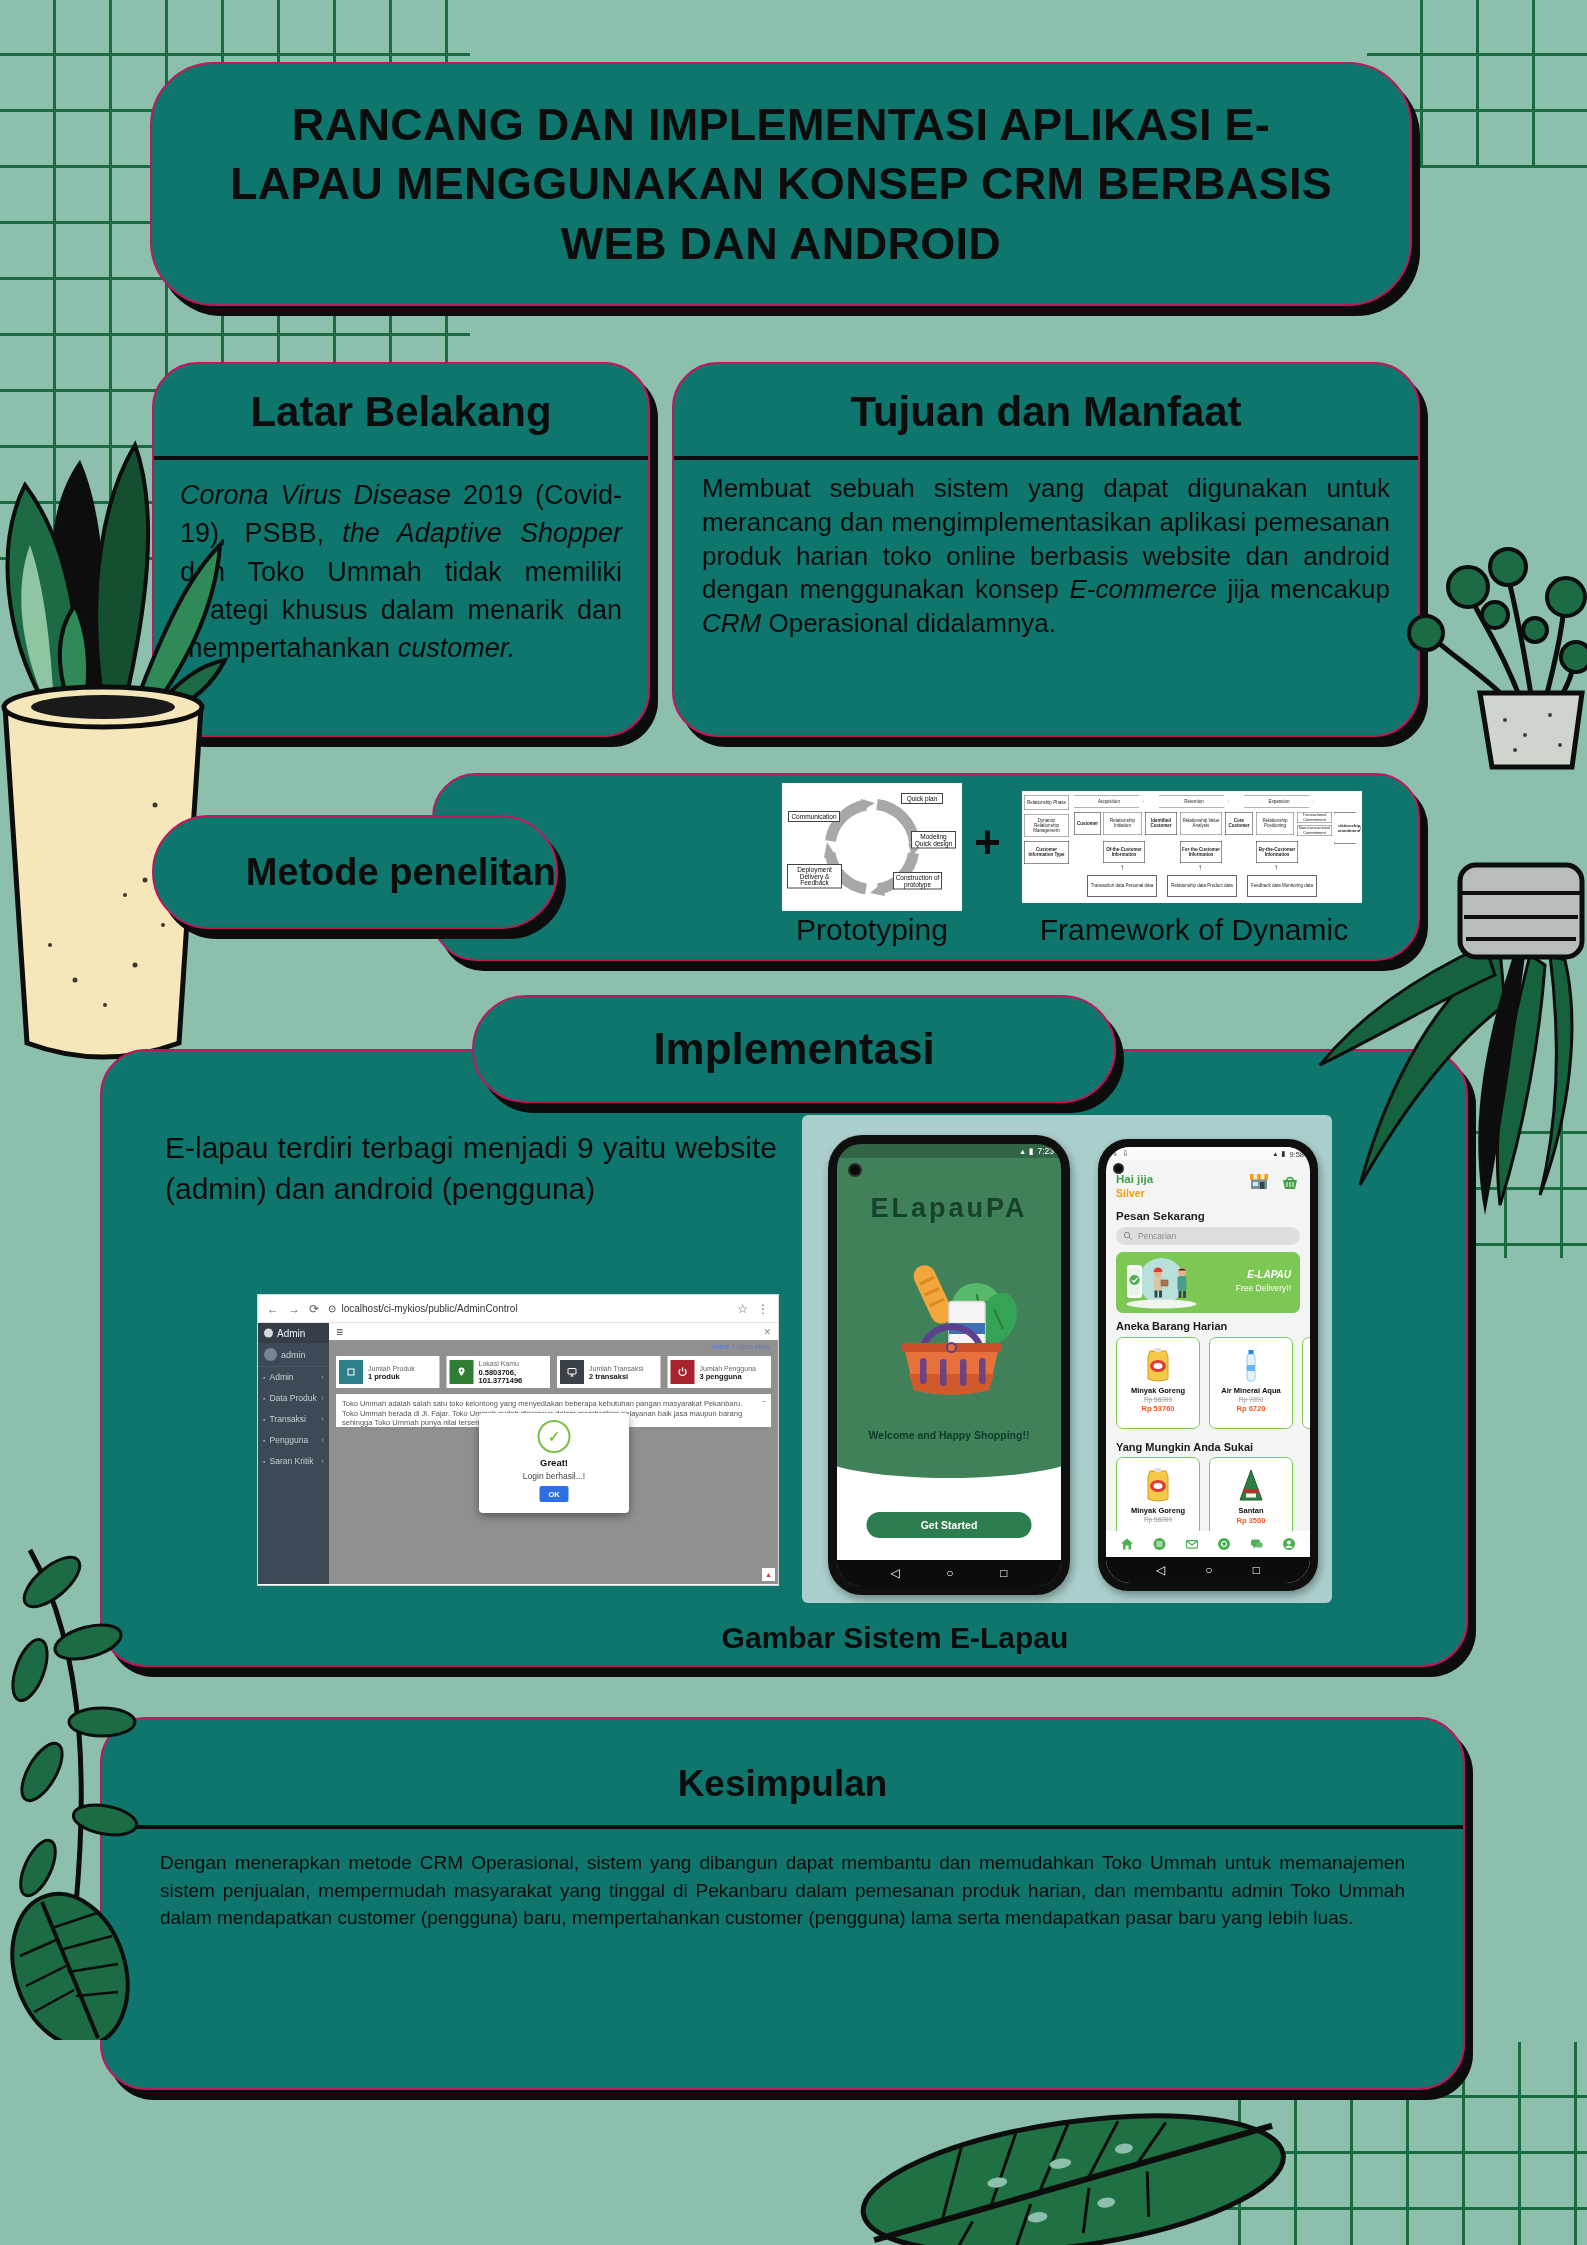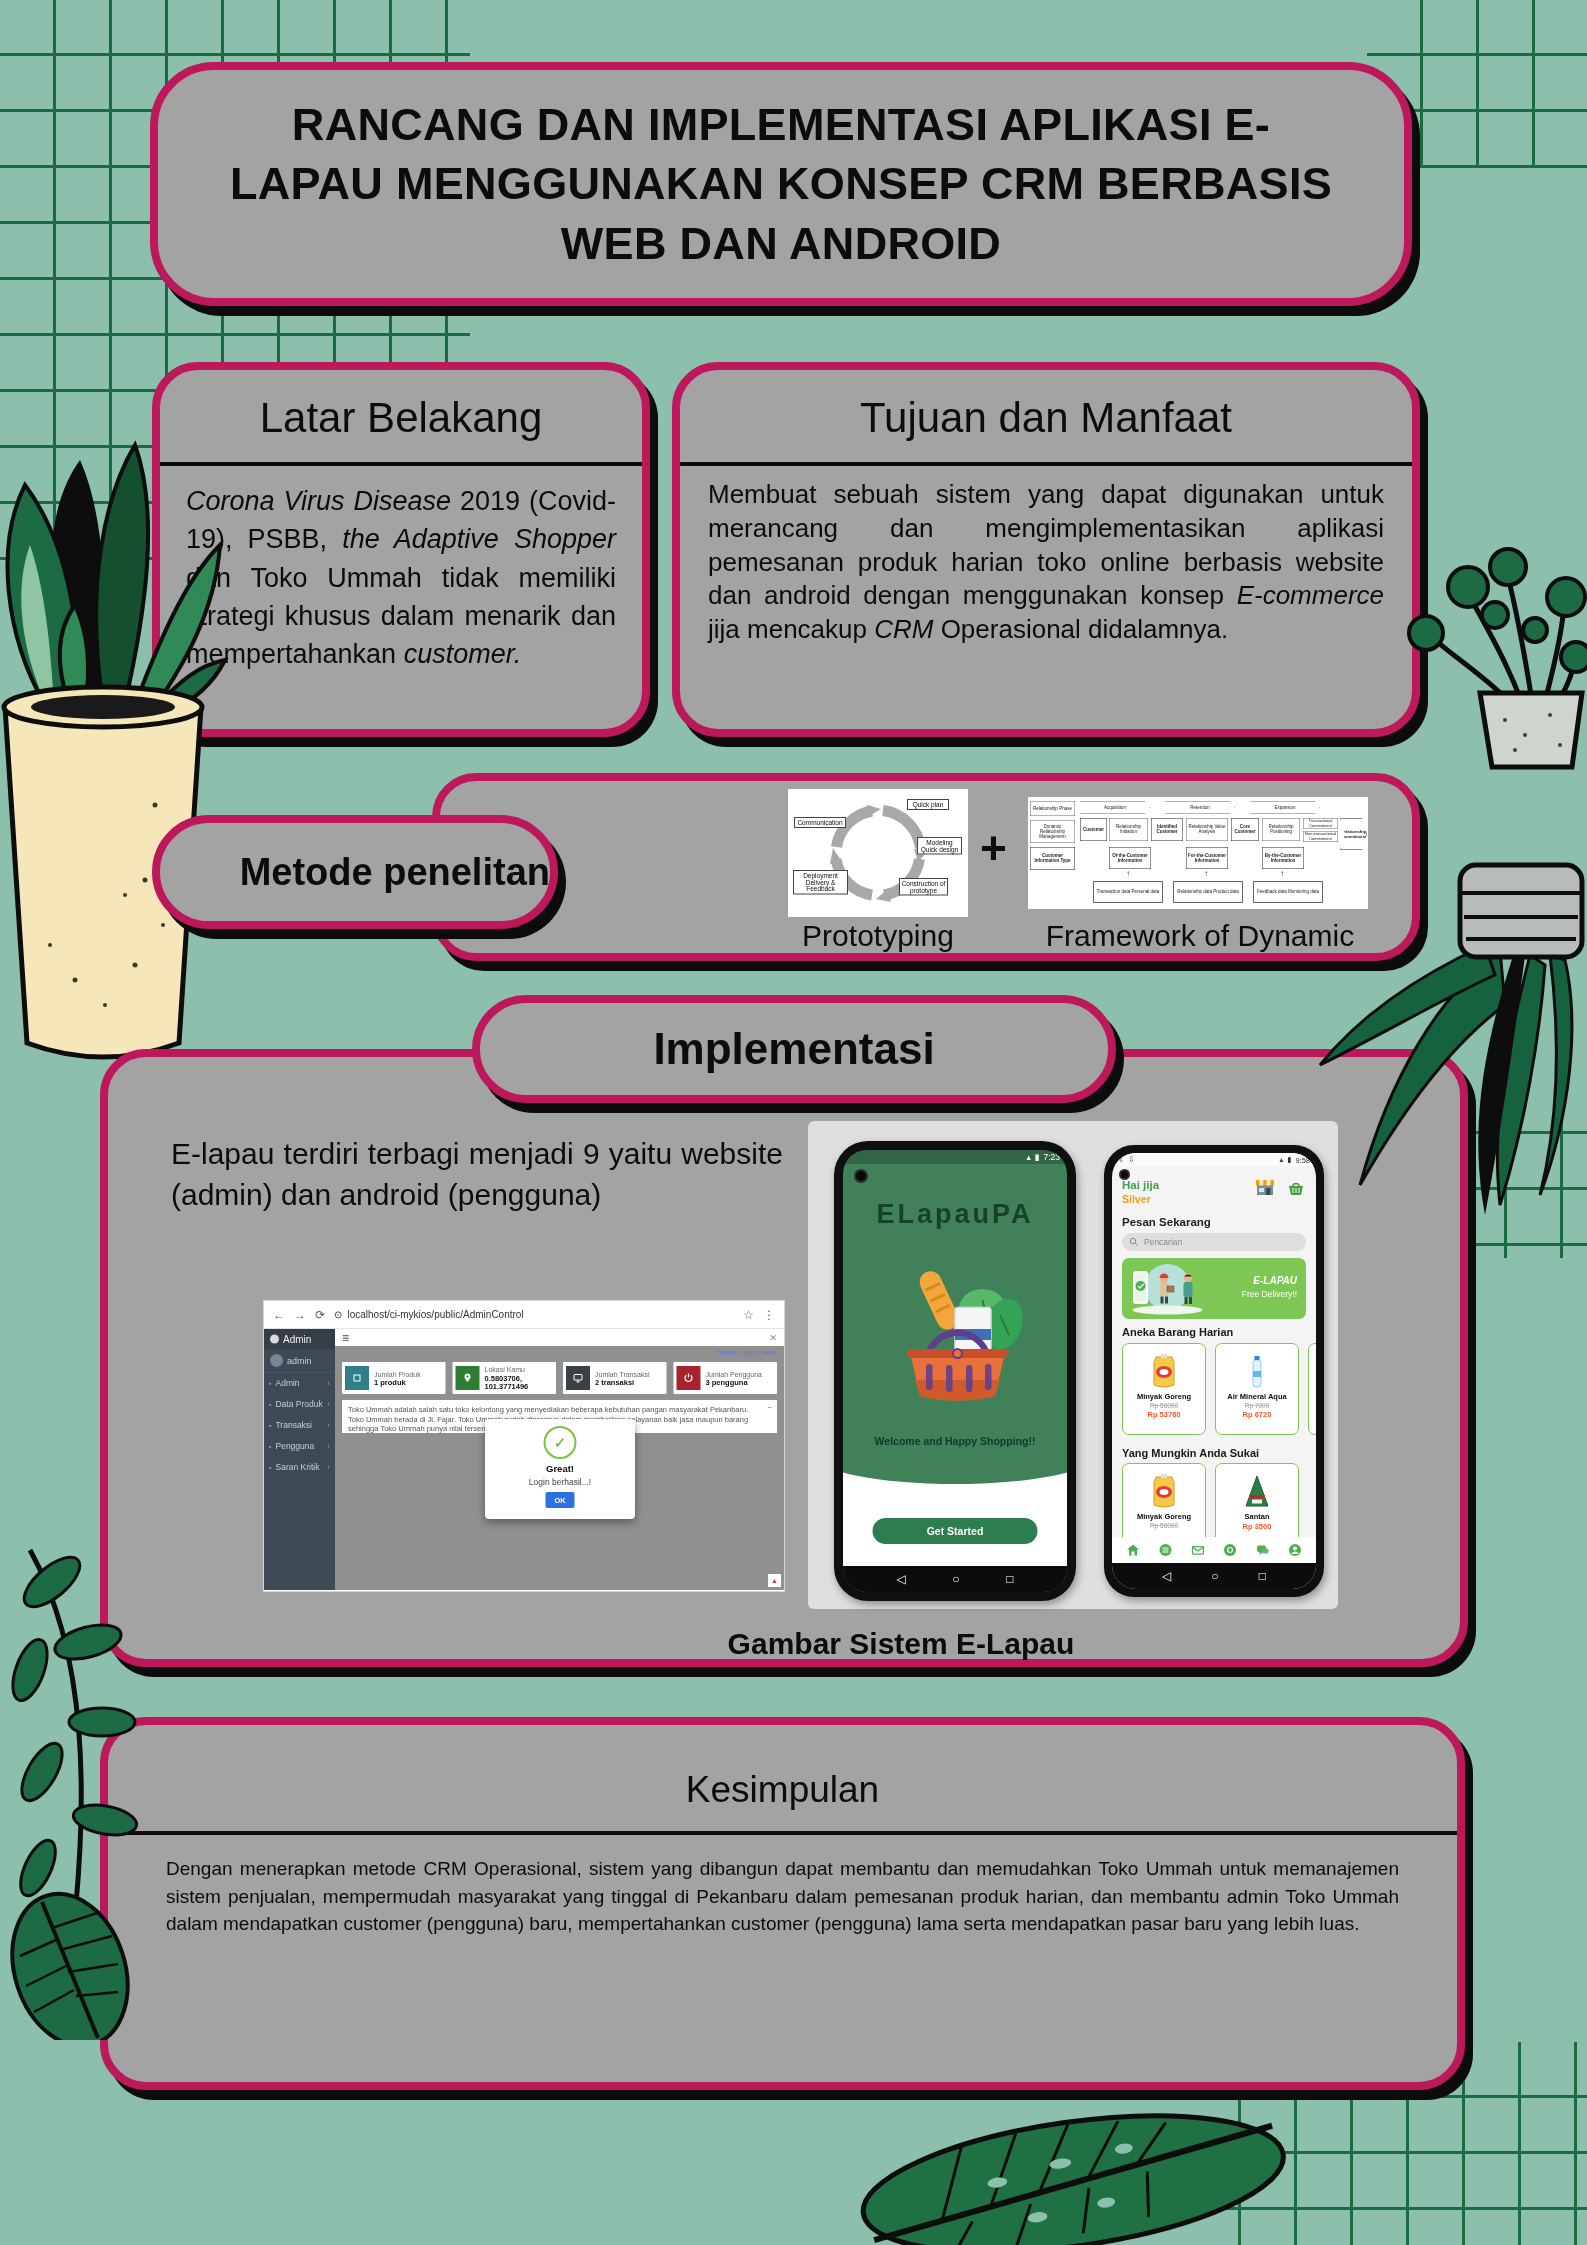--- a/index.html
+++ b/index.html
@@ -15,7 +15,7 @@
   .g3{left:1395px;top:1078px;width:192px;height:180px;}
   .g4{left:1185px;top:2042px;width:402px;height:203px;}
   
-  .panel{position:absolute;background:#a3a3a3;border:8px solid #be185d;box-shadow:8px 10px 0 #0c0c0c;box-sizing:border-box;}
+  .panel{position:absolute;background:#0f766e;border:2px solid #be185d;box-shadow:8px 10px 0 #0c0c0c;box-sizing:border-box;}
   .title-box{left:150px;top:62px;width:1262px;height:244px;border-radius:64px;z-index:2;
              display:flex;align-items:center;justify-content:center;text-align:center;padding:0 72px;}
   .title-text{font-size:45px;font-weight:bold;line-height:1.32;letter-spacing:.3px;}

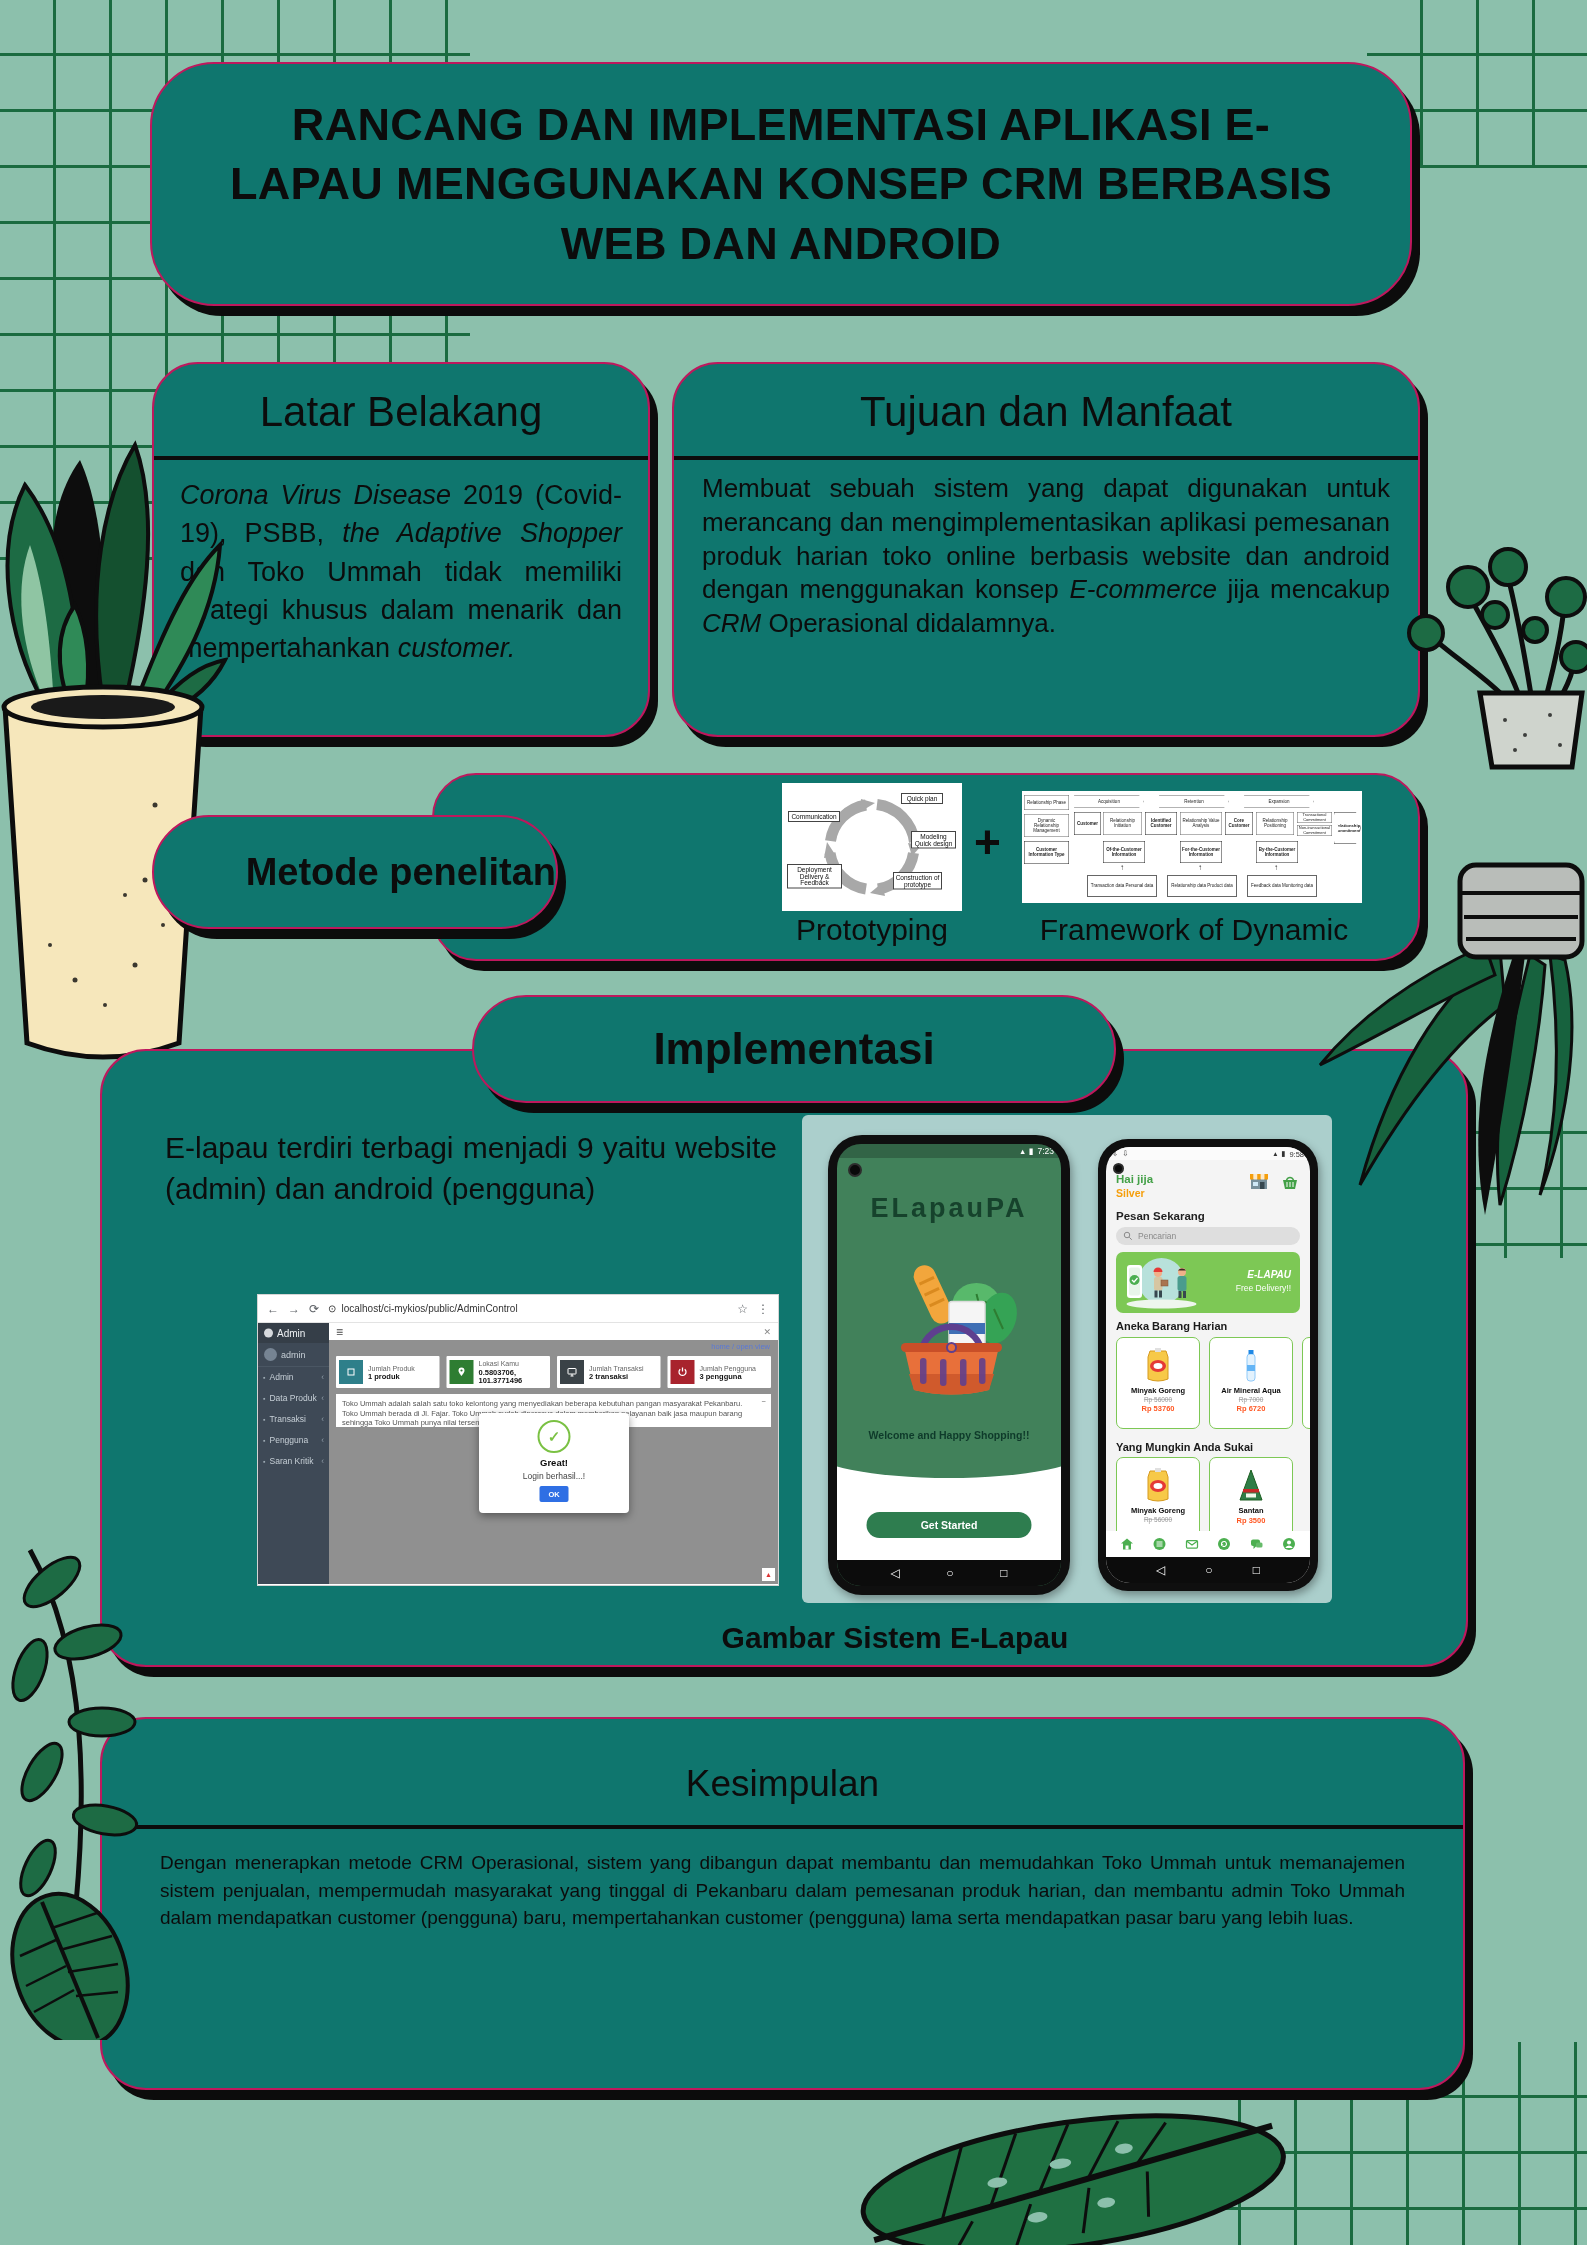--- a/index.html
+++ b/index.html
@@ -21,7 +21,7 @@
   .title-text{font-size:45px;font-weight:bold;line-height:1.32;letter-spacing:.3px;}
   .latar-box{left:152px;top:362px;width:498px;height:375px;border-radius:46px;z-index:3;}
   .tujuan-box{left:672px;top:362px;width:748px;height:375px;border-radius:46px;z-index:3;}
-  .box-heading{font-size:42px;font-weight:normal;text-align:center;padding:24px 0 20px;}
+  .box-heading{font-size:42px;font-weight:bold;text-align:center;padding:24px 0 20px;}
   .hr{height:4px;background:#0c0c0c;}
   .latar-body{padding:16px 26px 0;font-size:27px;line-height:1.42;text-align:justify;}
   .tujuan-body{padding:12px 28px 0;font-size:26px;line-height:1.3;text-align:justify;}

